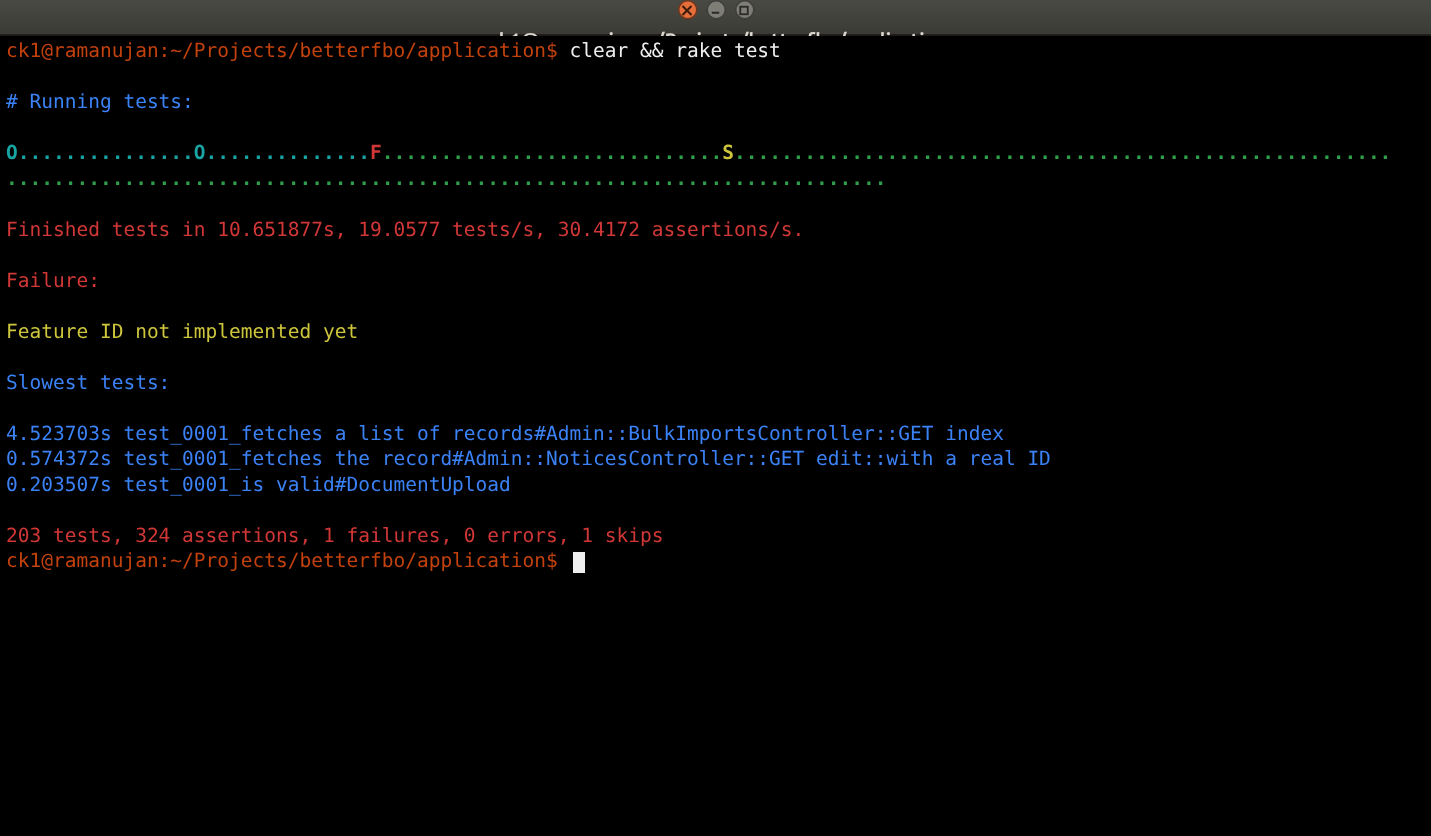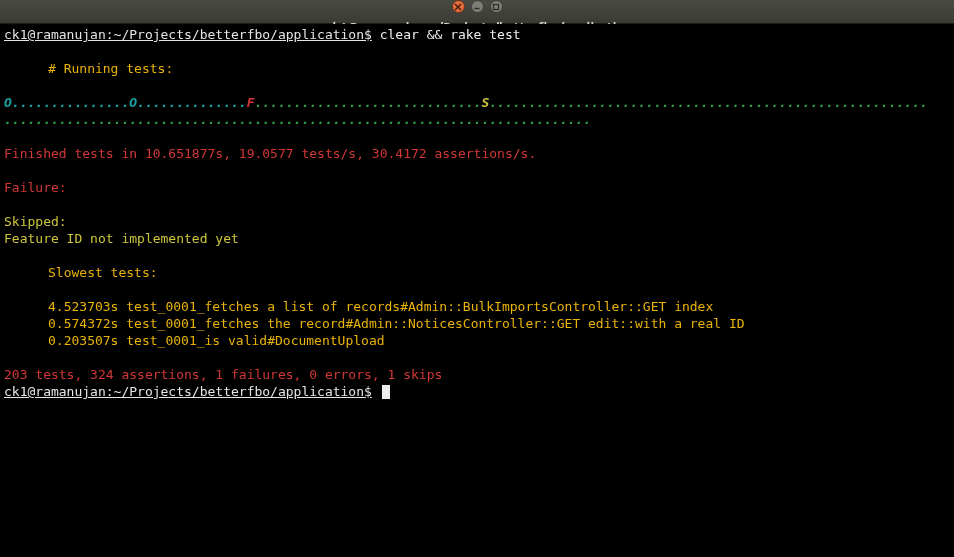--- a/index.html
+++ b/index.html
@@ -36,7 +36,7 @@
     position: relative;
   }
   .line { white-space: pre; color: #eee; }
-  .prompt { color: #e5e5e5; text-decoration: underline; }
+  .prompt { color: #c2410c; }
   .blank { height: 17px; }
   .green { color: #2ea04c; }
   .red { color: #d23737; }

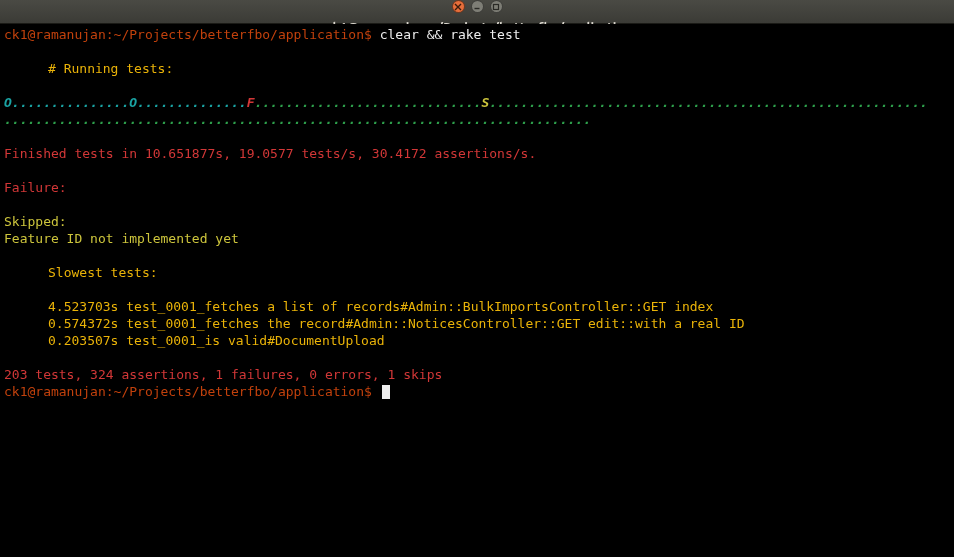--- a/index.html
+++ b/index.html
@@ -42,7 +42,7 @@
   .red { color: #d23737; }
   .yellow { color: #cdc53c; }
   .cyan { color: #1aa3a3; }
-  .white { color: #eab308; margin-left: 44px; }
+  .white { color: #3b82f6; }
   .run-row { letter-spacing: 0; }
   .bold { font-weight: bold; font-style: italic; }
   .cursor {

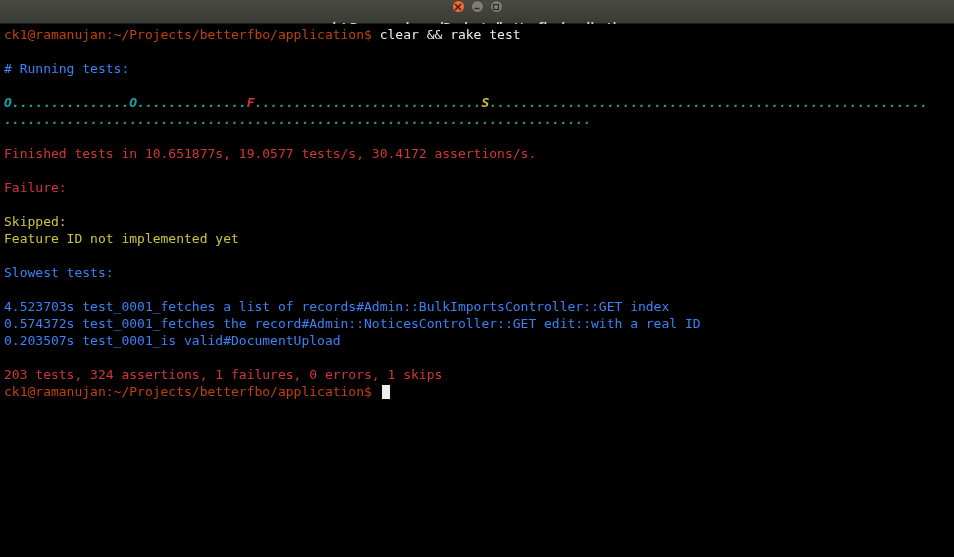--- a/index.html
+++ b/index.html
@@ -44,7 +44,7 @@
   .cyan { color: #1aa3a3; }
   .white { color: #3b82f6; }
   .run-row { letter-spacing: 0; }
-  .bold { font-weight: bold; font-style: italic; }
+  .bold { font-weight: bold; }
   .cursor {
     display: inline-block;
     width: 8px;

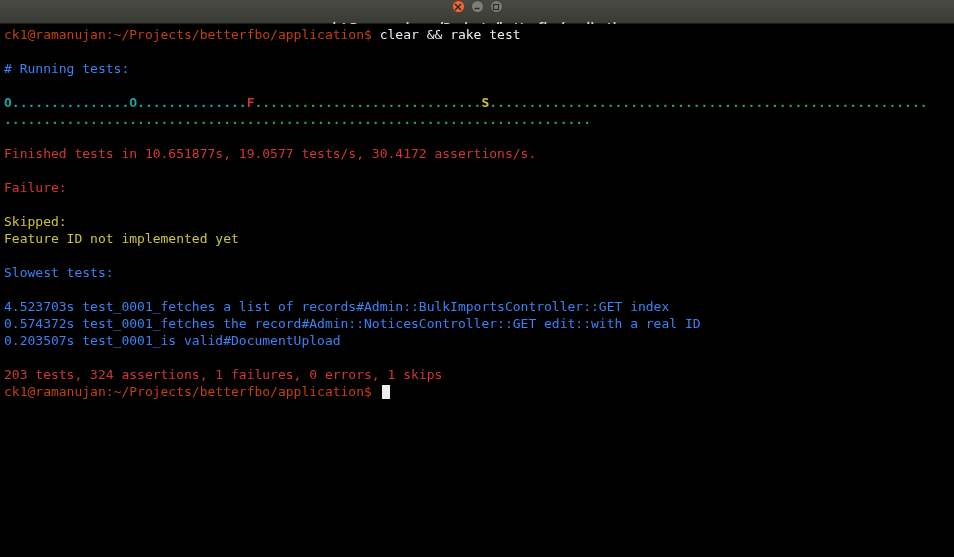--- a/index.html
+++ b/index.html
@@ -90,7 +90,6 @@
   <div class="blank"></div>
   <div class="line red">Failure:</div>
   <div class="blank"></div>
-  <div class="line yellow">Skipped:</div>
   <div class="line yellow">Feature ID not implemented yet</div>
   <div class="blank"></div>
   <div class="line white">Slowest tests:</div>

